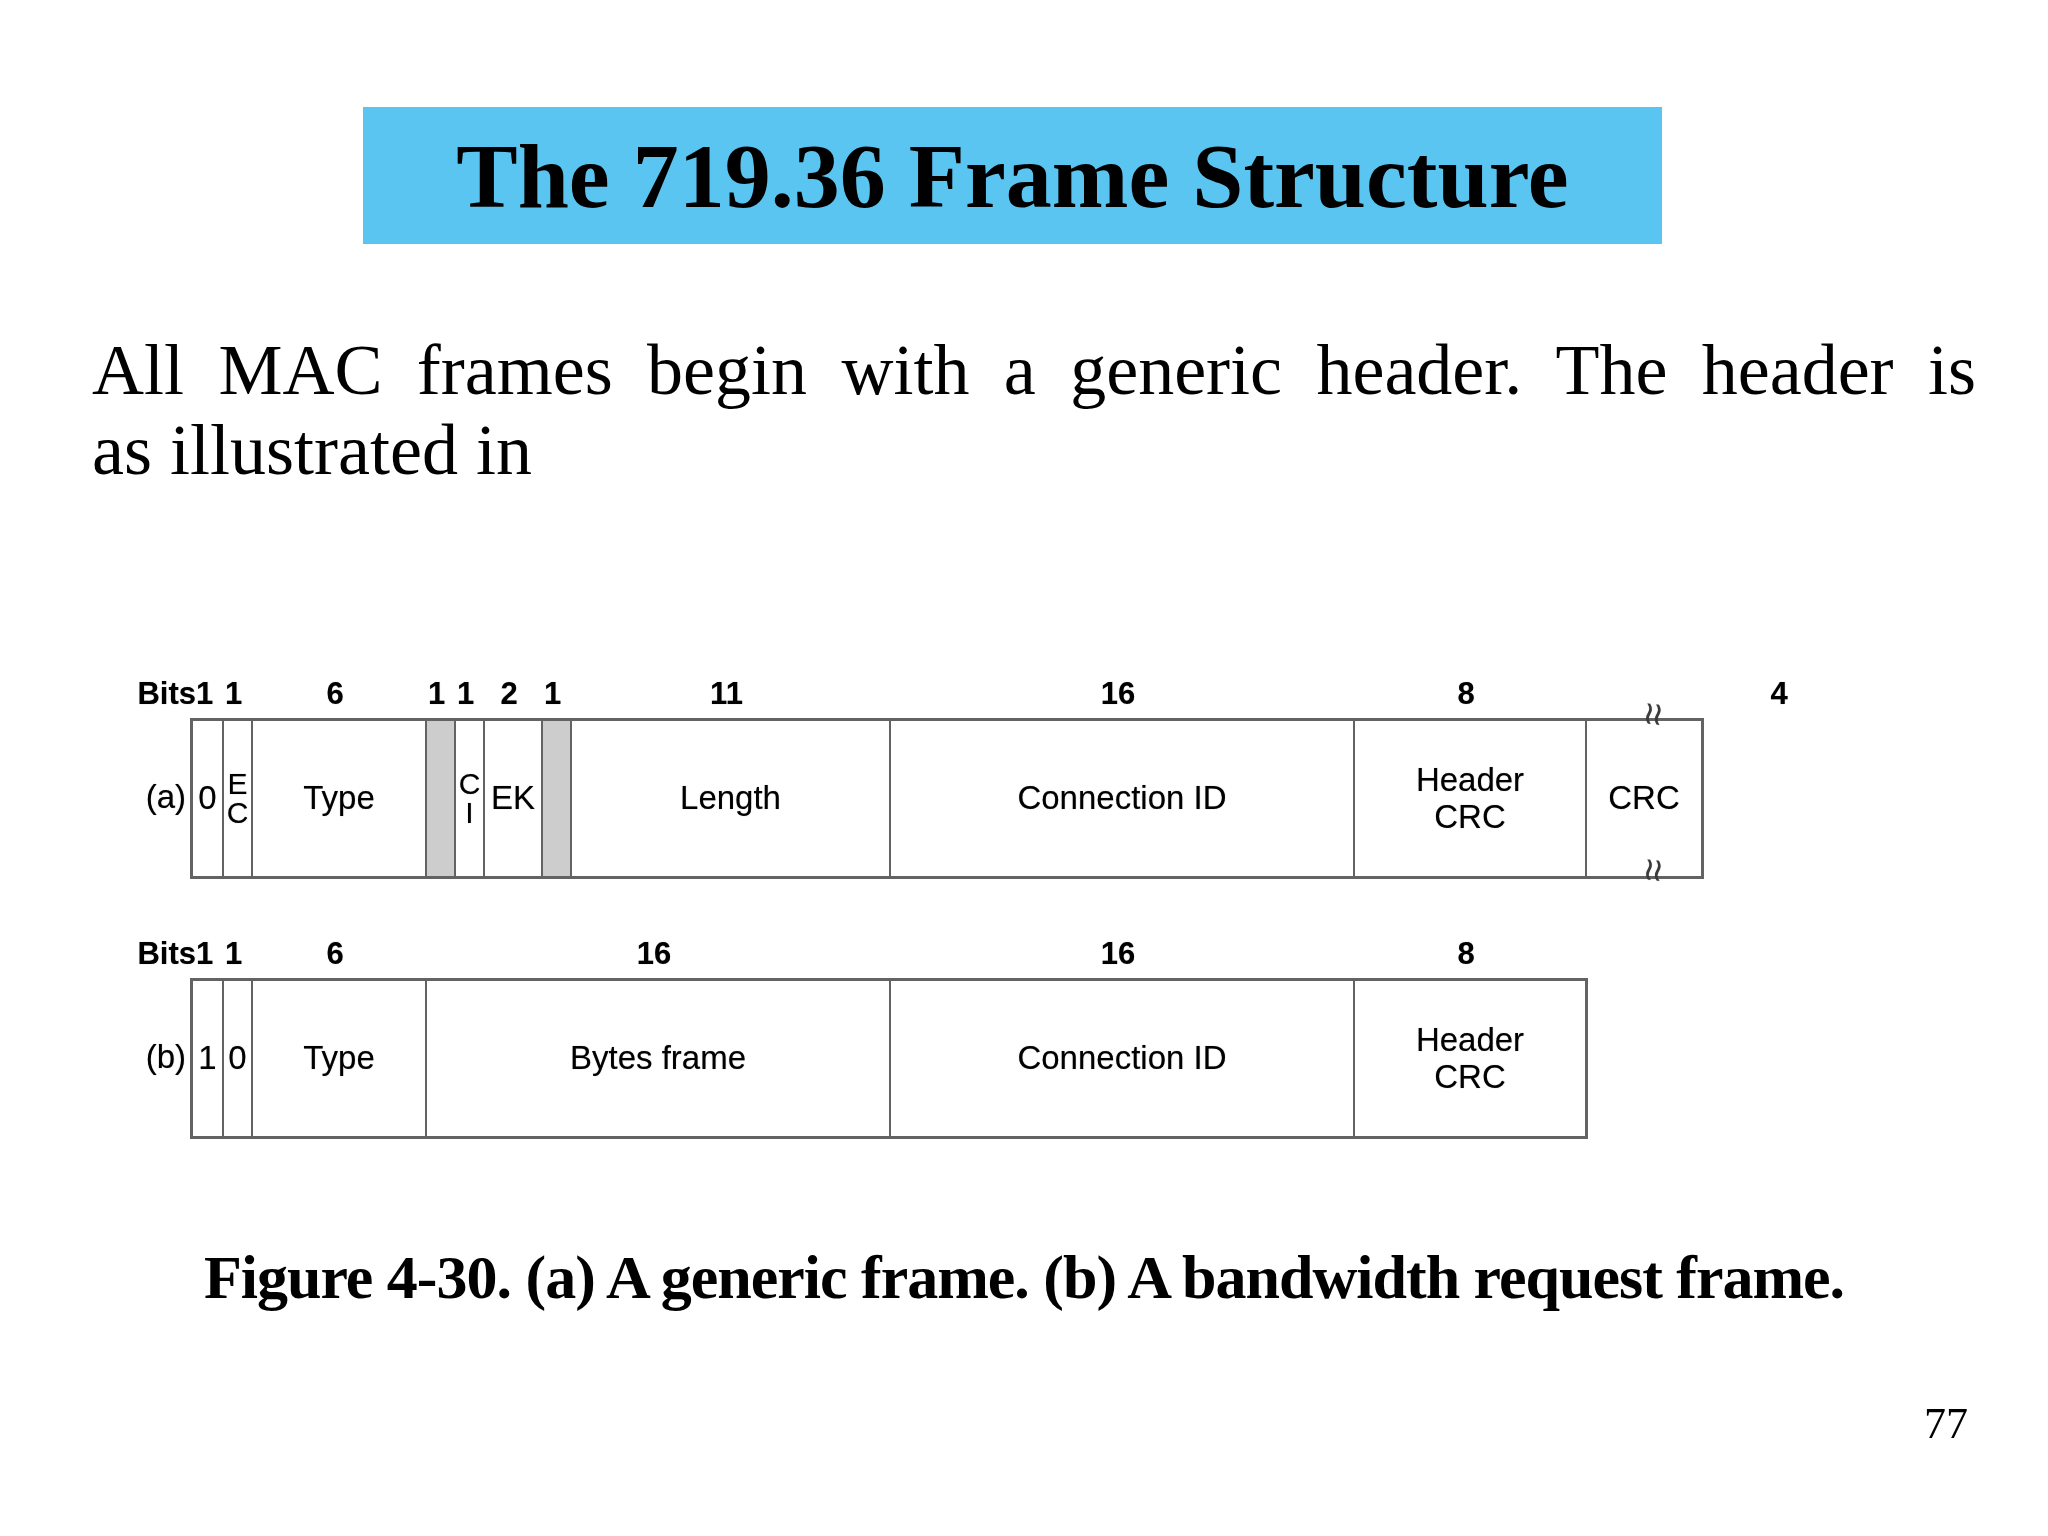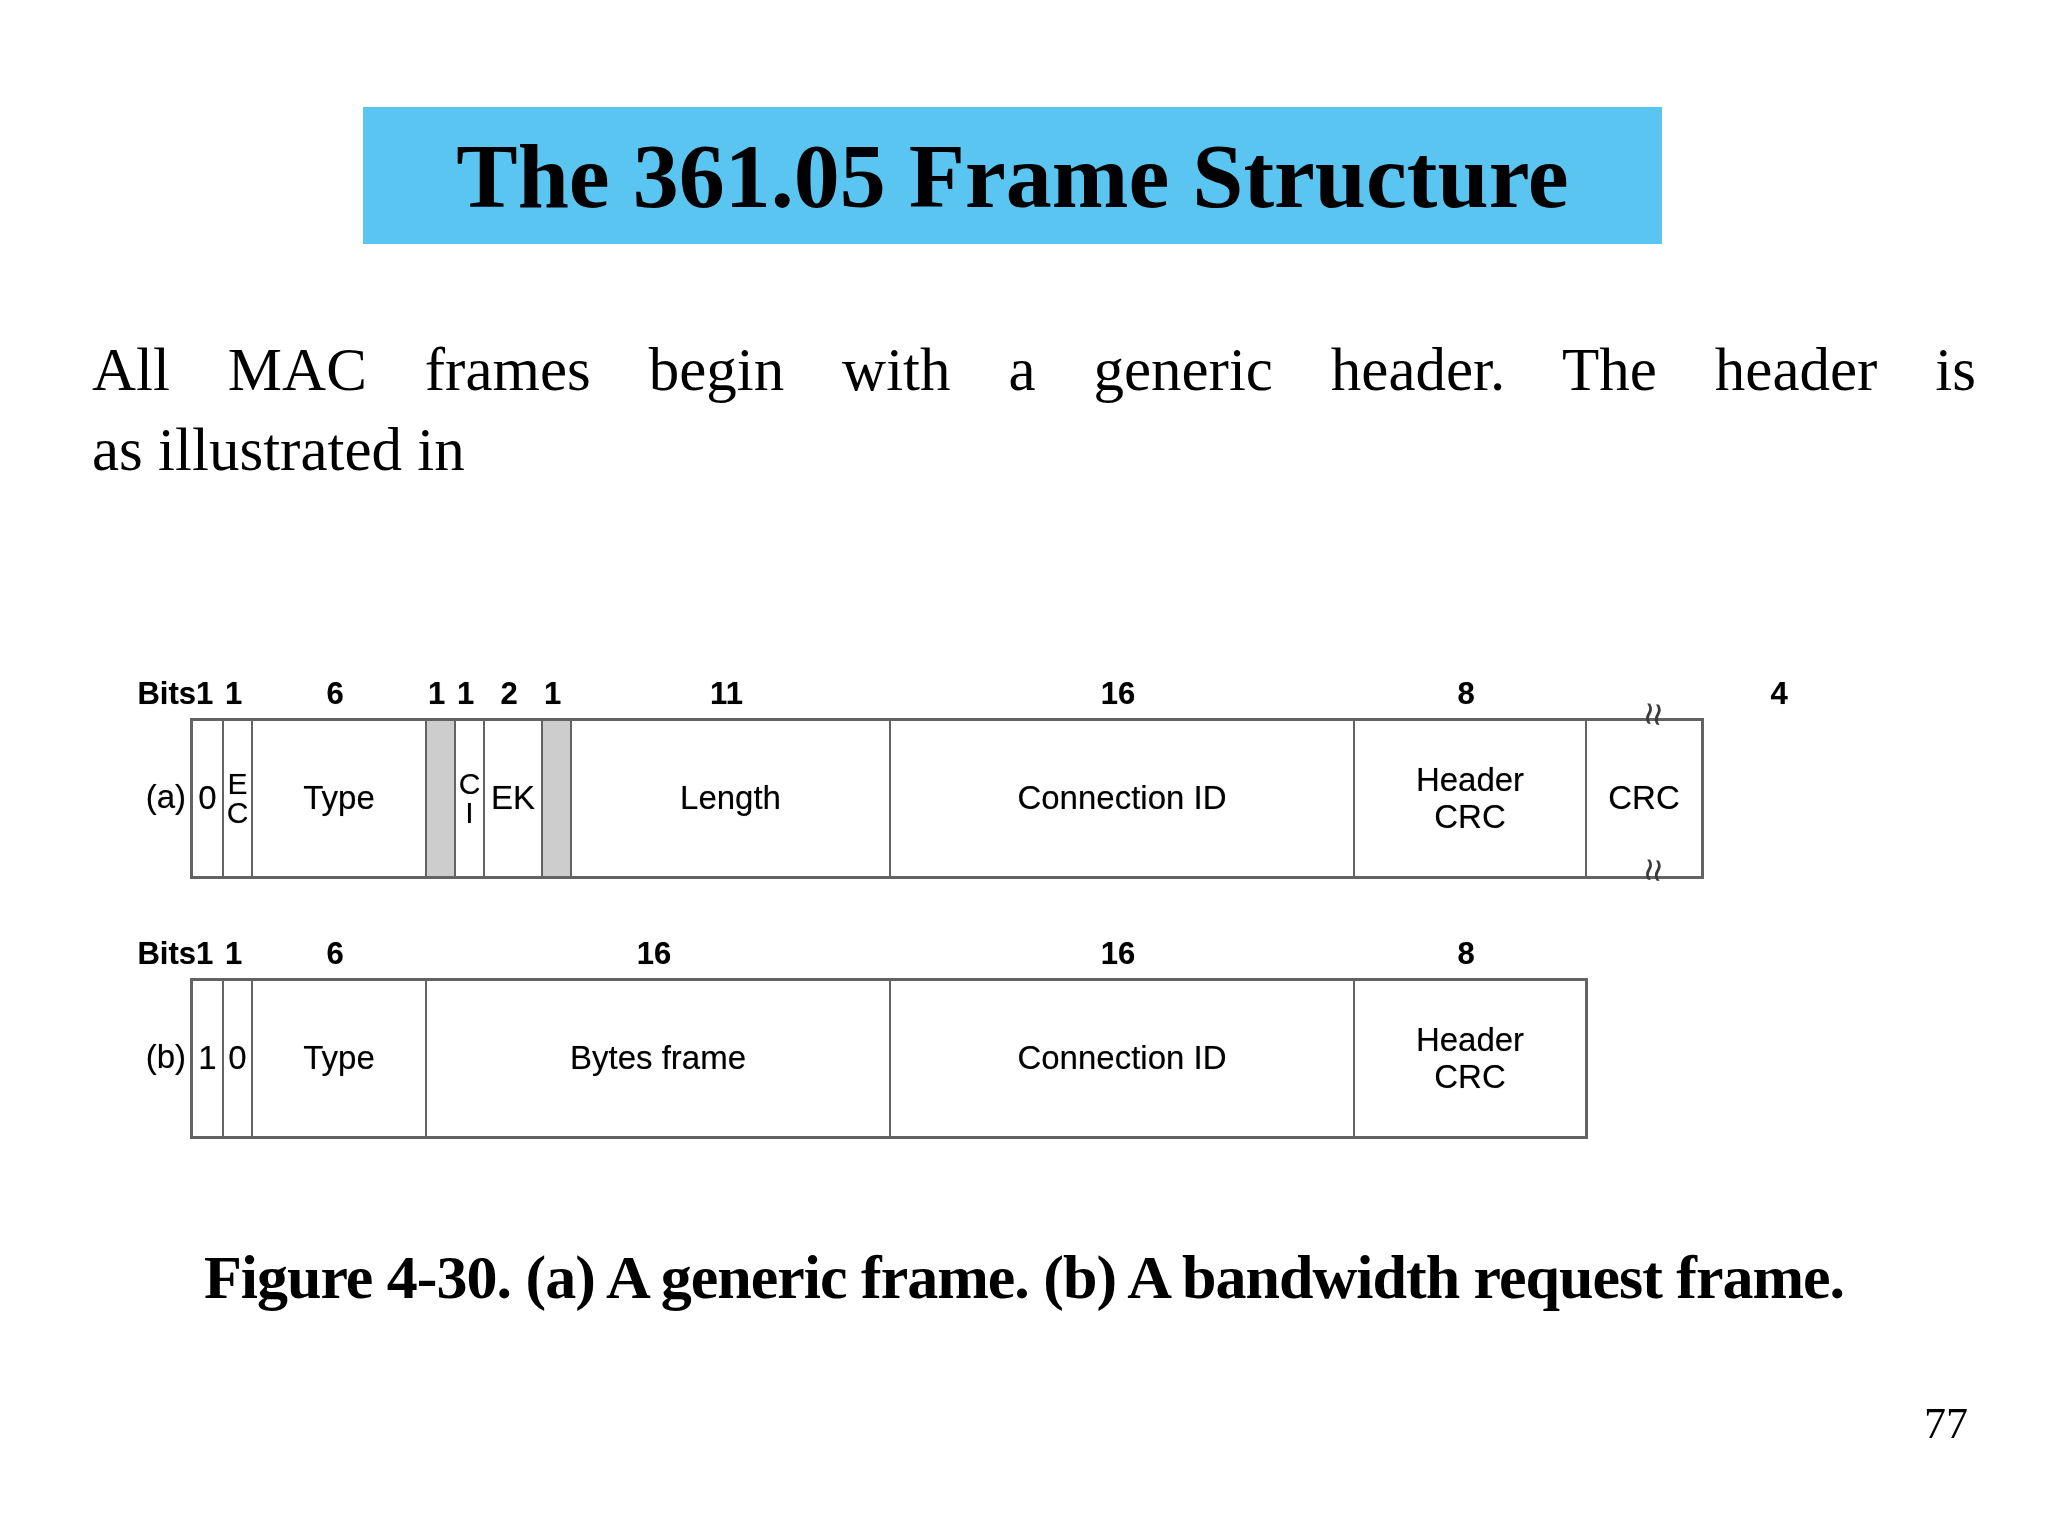--- a/index.html
+++ b/index.html
@@ -90,7 +90,7 @@
 <div class="canvas">
 
   <div class="title-banner">
-    <span class="title-text">The 361.05 Frame Structure</span>
+    <span class="title-text">The 719.36 Frame Structure</span>
   </div>
 
   <div class="paragraph">

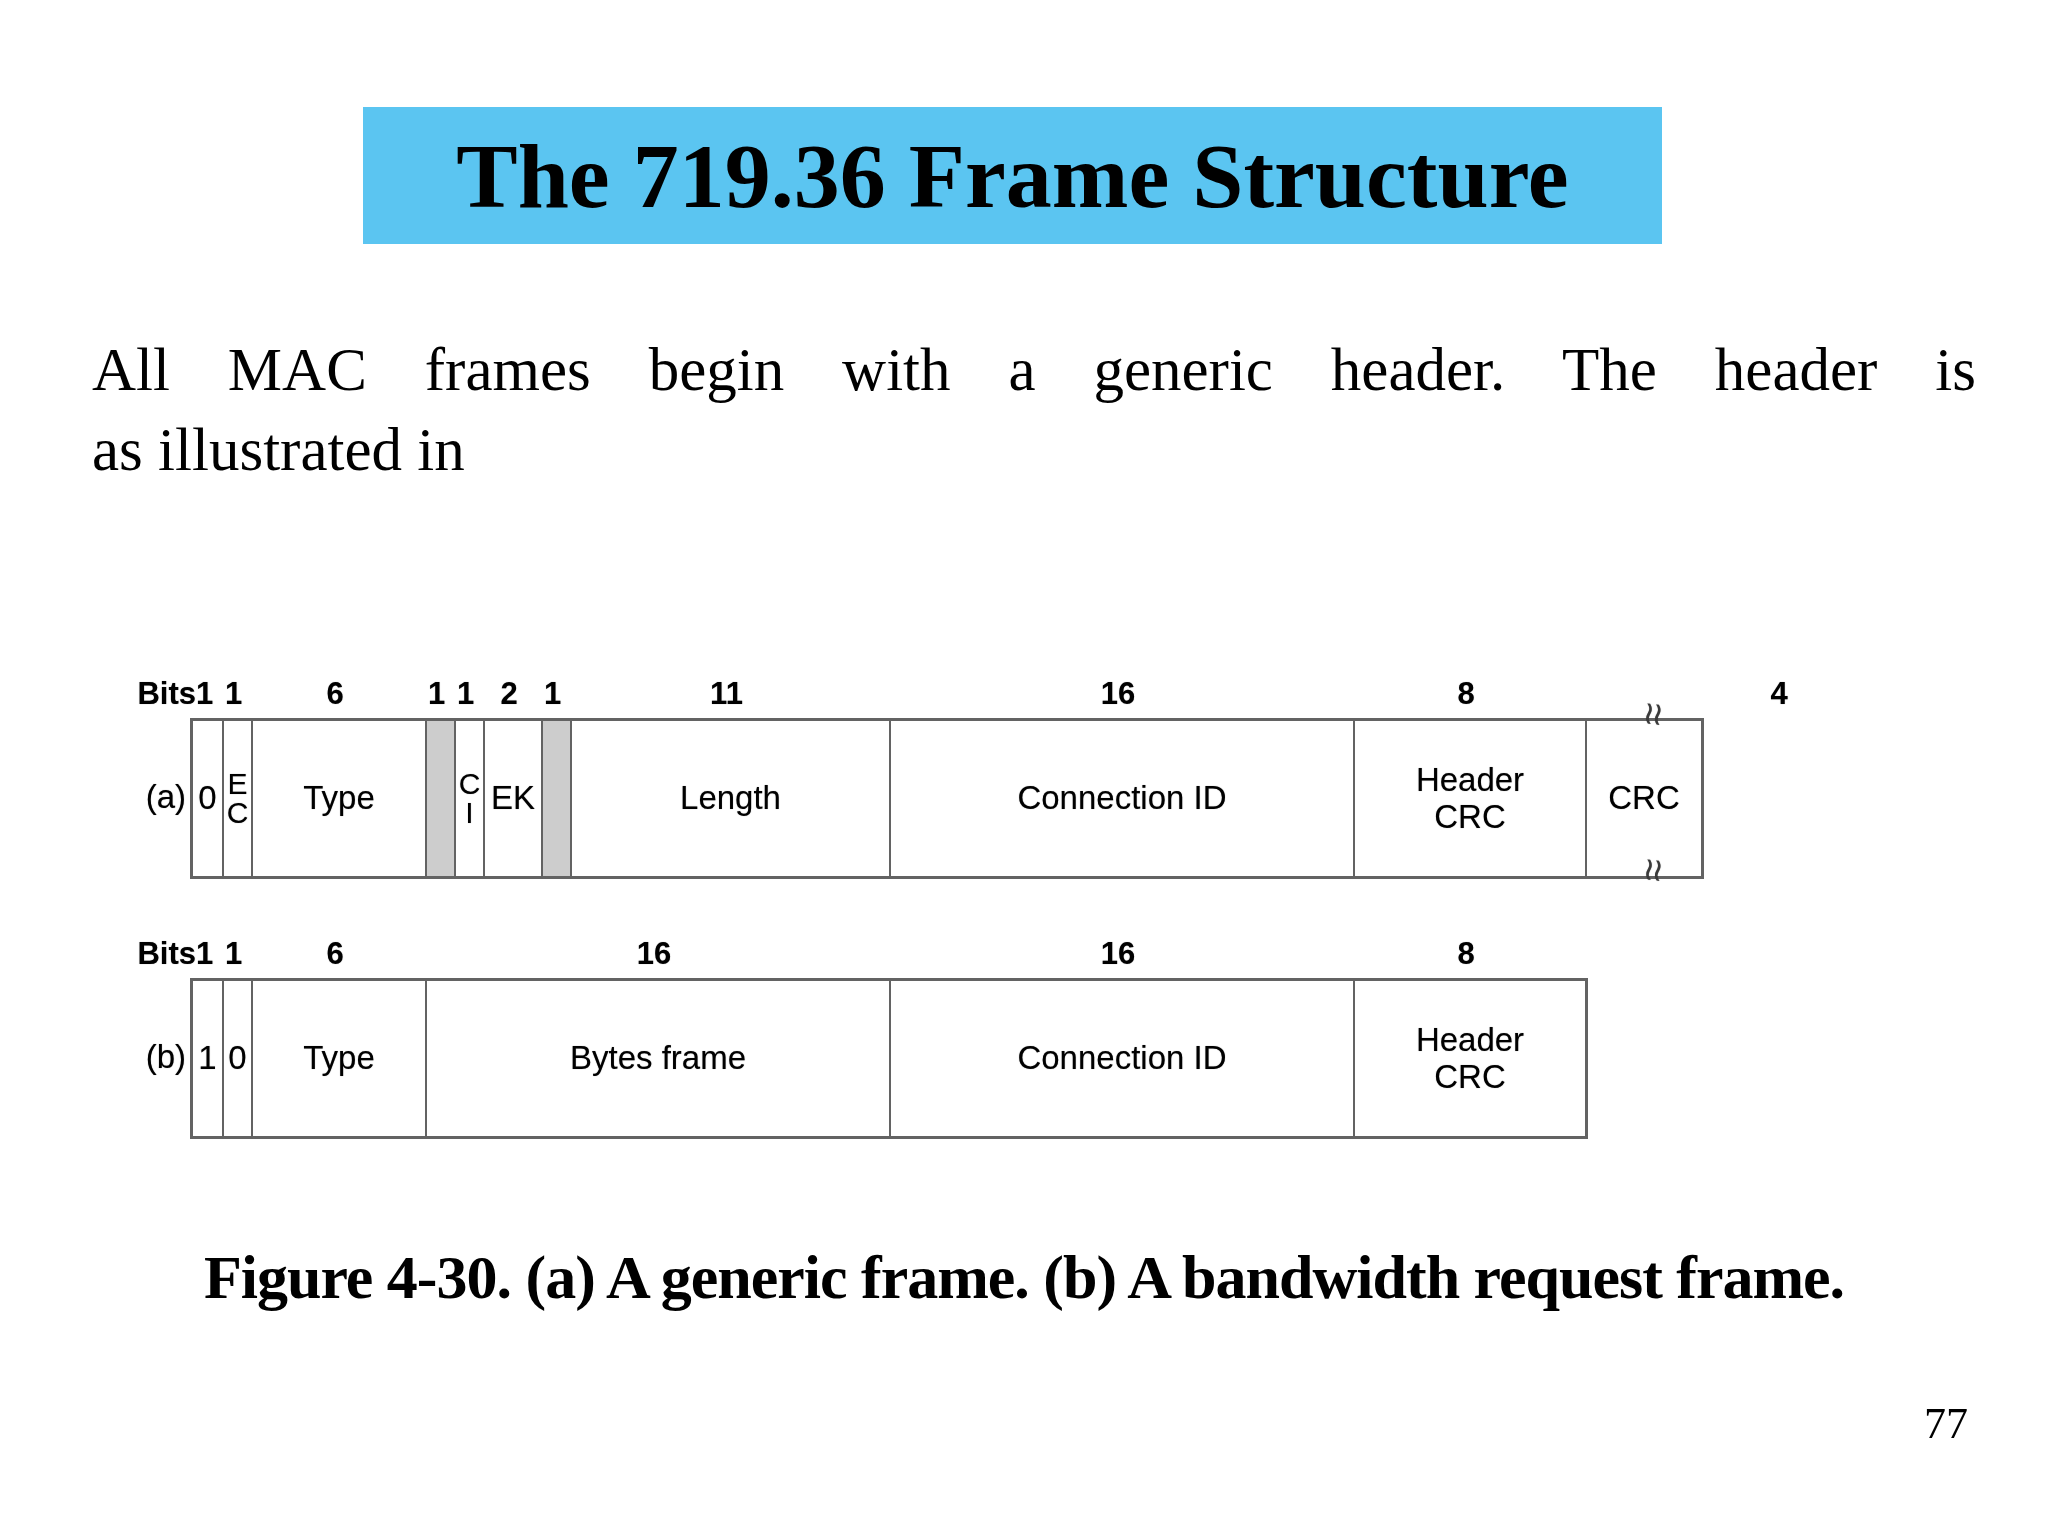--- a/index.html
+++ b/index.html
@@ -25,7 +25,7 @@
   
   .paragraph{
     position:absolute;left:92px;top:330px;width:1884px;
-    font-size:61px;line-height:80px;
+    font-size:72px;line-height:80px;
   }
   .para-line{text-align:justify;text-align-last:justify;}
   .para-line.last{text-align:left;text-align-last:left;font-family:Liberation Serif, serif;}

